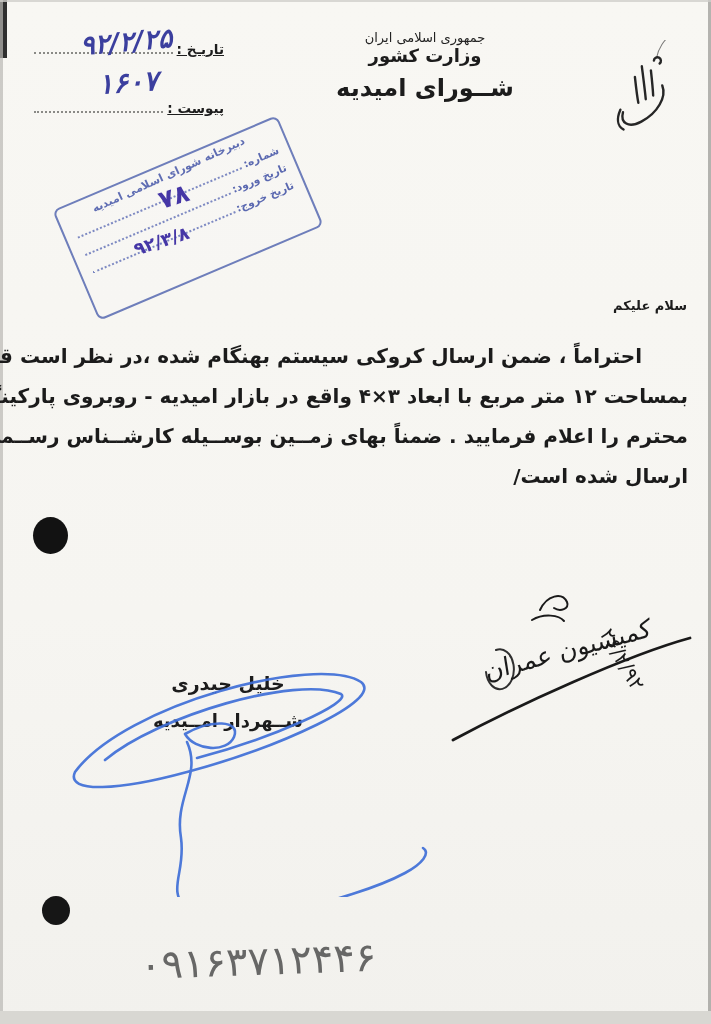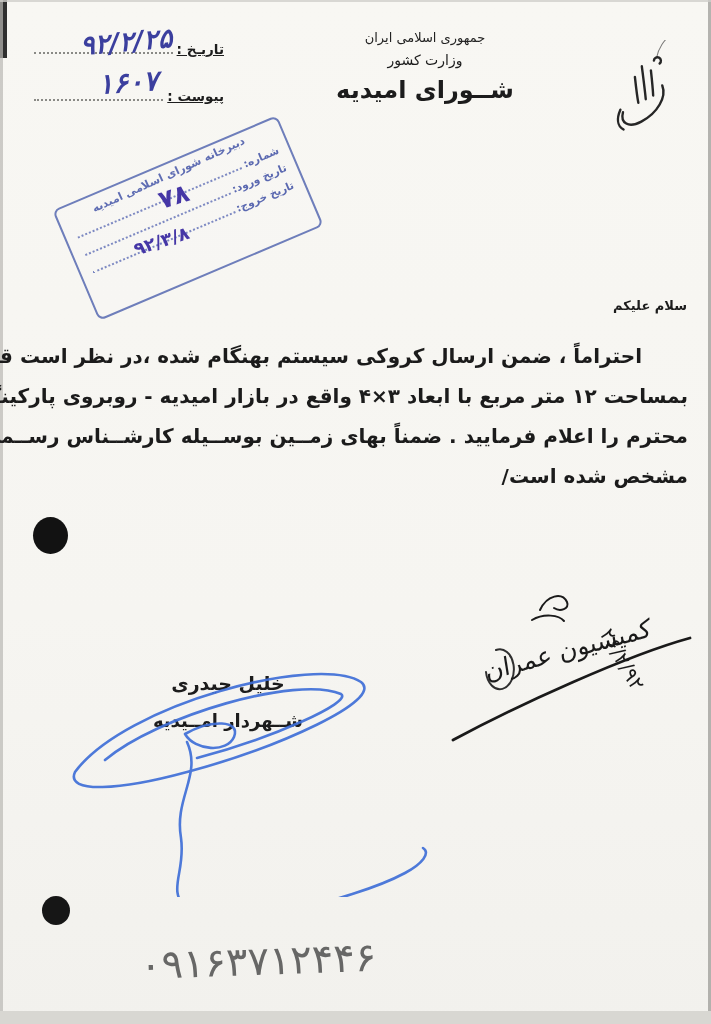--- a/index.html
+++ b/index.html
@@ -20,7 +20,7 @@
   
   .org{position:absolute; top:30px; left:300px; width:250px; text-align:center; direction:rtl;}
   .org .l1{font-size:13px; letter-spacing:0; color:#222;}
-  .org .l2{font-size:14px; font-weight:normal; margin-top:7px;}
+  .org .l2{font-size:18px; font-weight:bold; }
   .org .l3{font-size:16px; margin-top:6px;}
   .org .l4{font-size:24px; font-weight:bold; margin-top:8px;}
 

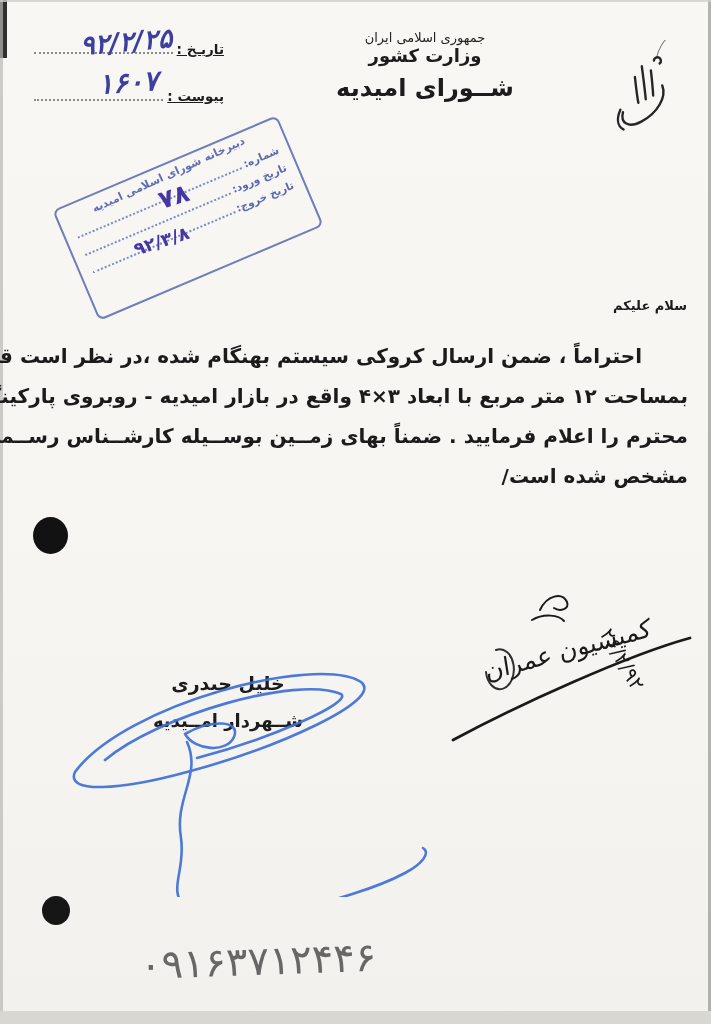--- a/index.html
+++ b/index.html
@@ -118,7 +118,7 @@
       <span class="lbl">تاریـخ :</span>
       <span class="dots"></span>
     </div>
-    <div class="frow" style="margin-top:30px;">
+    <div class="frow" style="margin-top:42px;">
       <span class="lbl">پیوست :</span>
       <span class="dots"></span>
     </div>

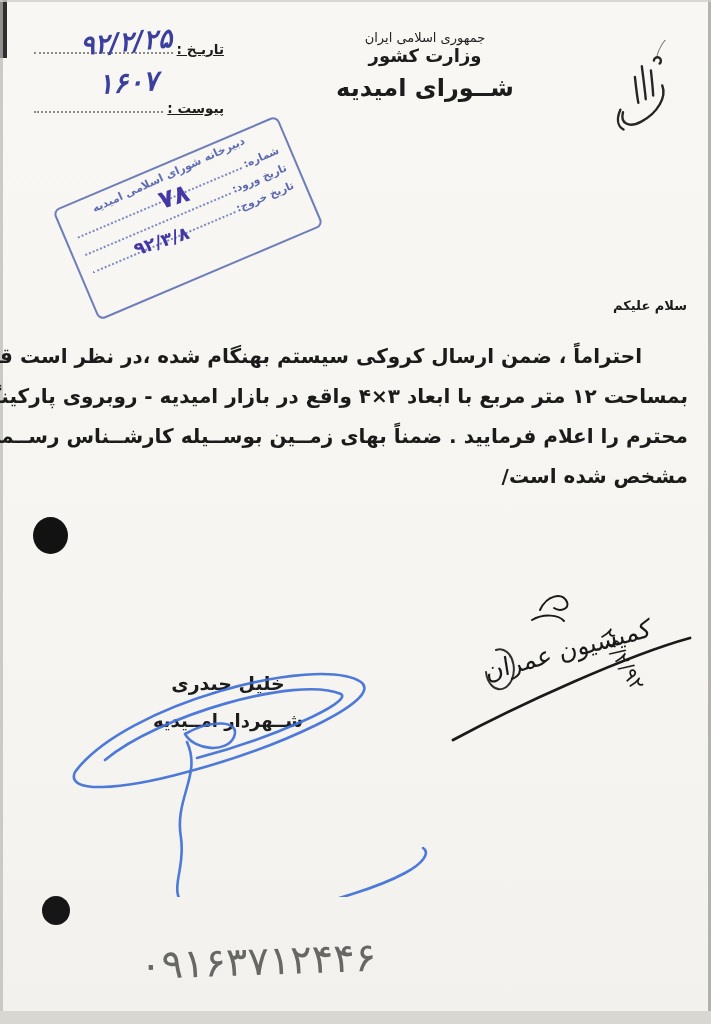--- a/index.html
+++ b/index.html
@@ -150,7 +150,7 @@
     <div class="ln first">احتراماً ، ضمن ارسال کروکی سیستم بهنگام شده ،در نظر است قطعــه زمینــی</div>
     <div class="ln">بمساحت ۱۲ متر مربع با ابعاد ۳×۴ واقع در بازار امیدیه - روبروی پارکینگ شــهرداری</div>
     <div class="ln">محترم را اعلام فرمایید . ضمناً بهای زمــین بوســیله کارشــناس رســمی دادگســتری</div>
-    <div class="ln last">مشخص شده است/</div>
+    <div class="ln last">ارسال شده است/</div>
   </div>
 
   <div class="hole1"></div>

